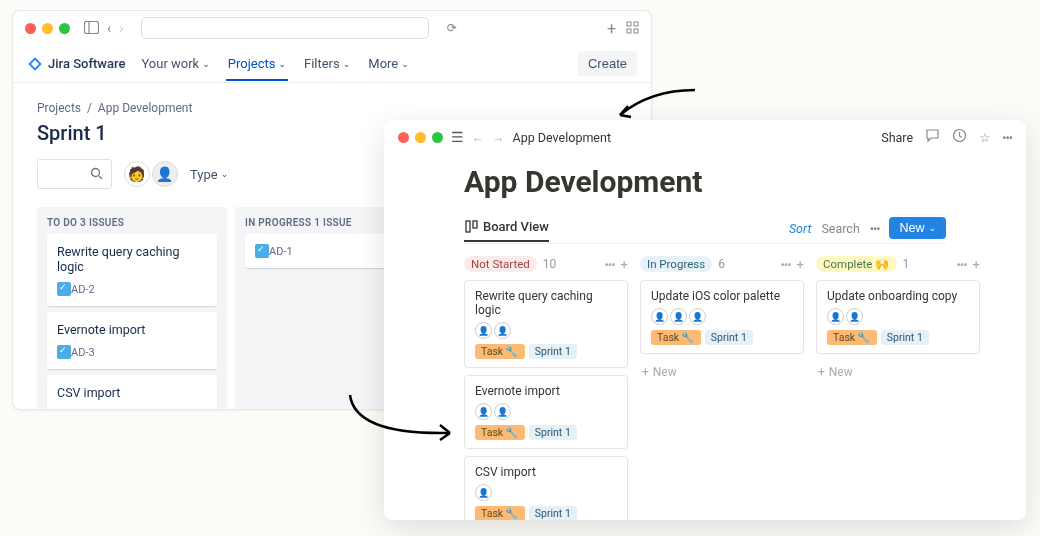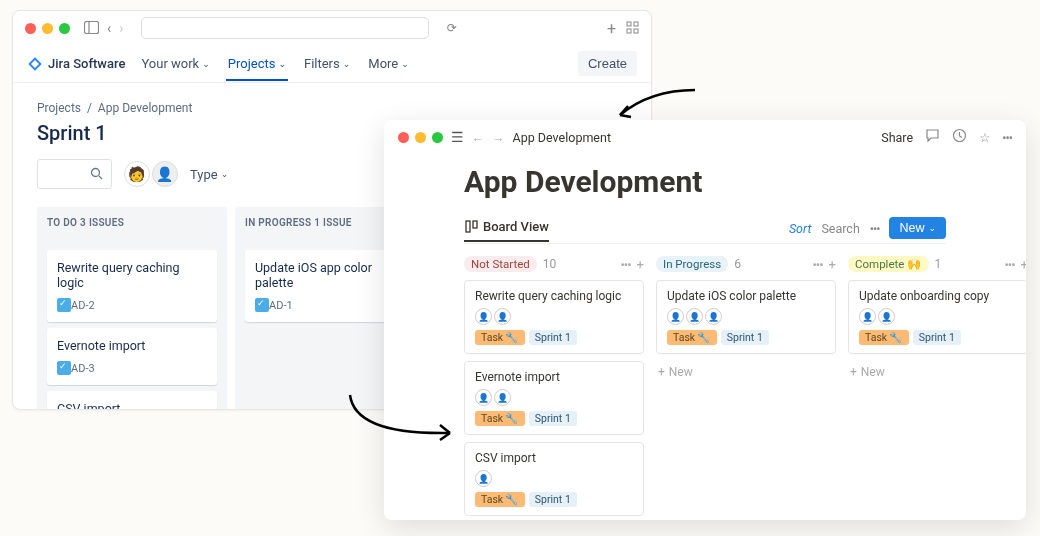--- a/index.html
+++ b/index.html
@@ -139,7 +139,7 @@
       font-weight: 600;
       color: #5e6c84;
       letter-spacing: 0.3px;
-      margin-bottom: 22px;
+      margin-bottom: 6px;
     }
     .jira-card {
       background: #fff;

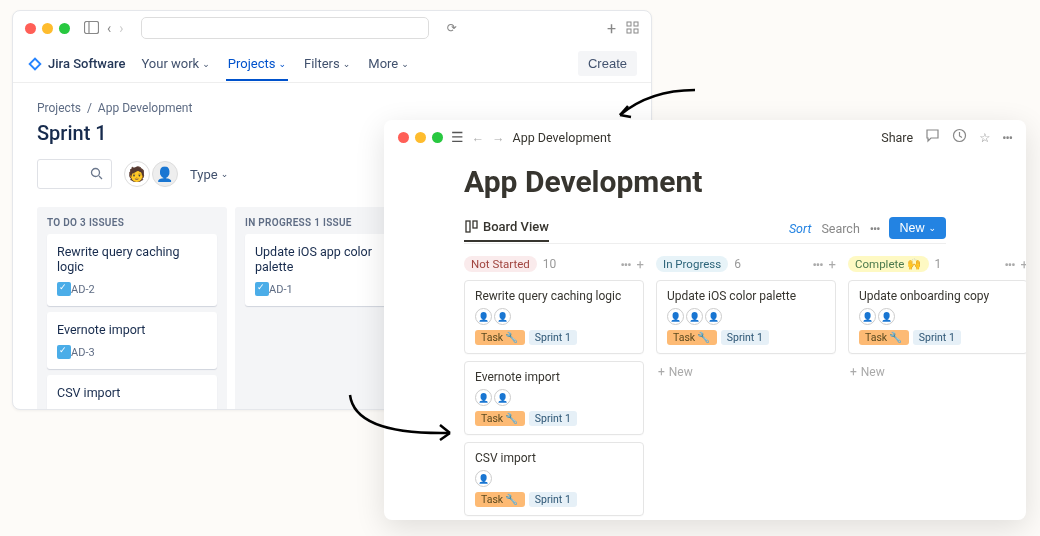--- a/index.html
+++ b/index.html
@@ -449,7 +449,6 @@
         <div class="jira-col">
           <div class="jira-col-header">IN PROGRESS 1 ISSUE</div>
           <div class="jira-card">
-      <div class="jira-card-title">Update iOS app color palette</div>
       <div class="jira-card-meta">
         <span class="task-icon"></span>
         <span class="jira-key">AD-1</span>

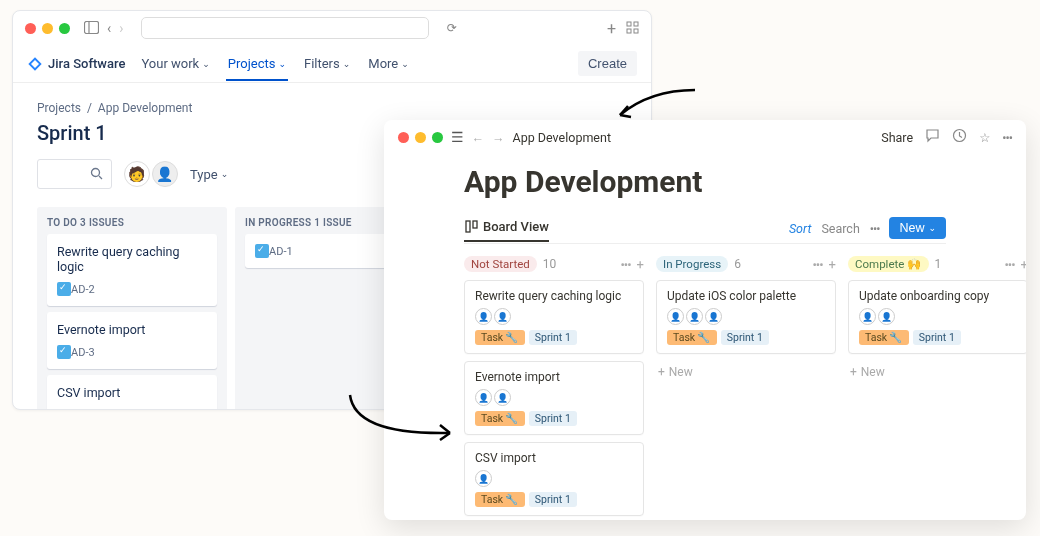--- a/index.html
+++ b/index.html
@@ -262,7 +262,7 @@
     }
     
     .notion-cols { display: flex; gap: 12px; margin: 0 -80px 0 0; }
-    .notion-col { width: 180px; flex-shrink: 0; }
+    .notion-col { width: 164px; flex-shrink: 0; }
     .notion-col-head {
       display: flex;
       align-items: center;

